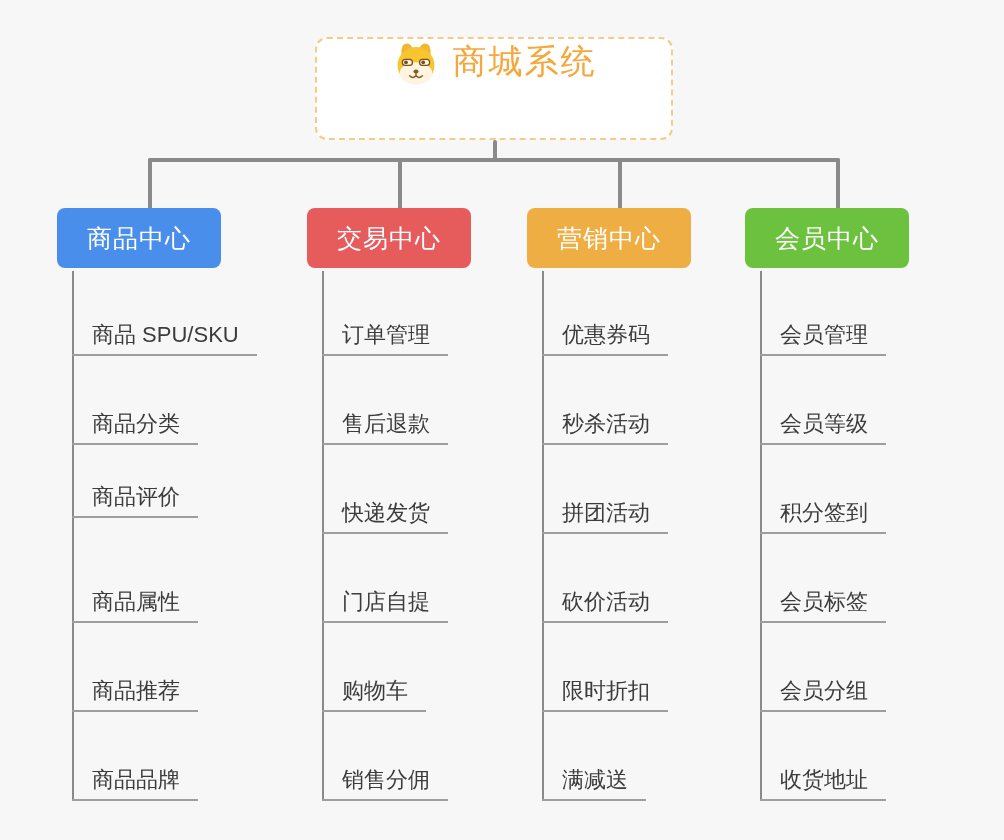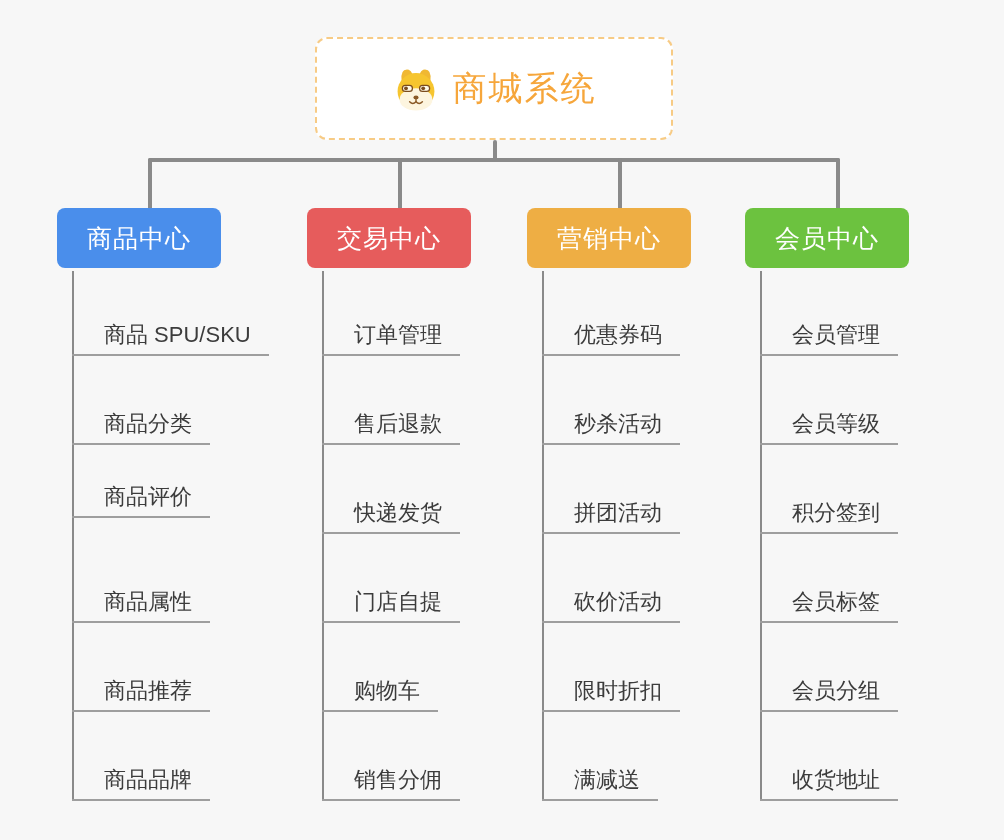--- a/index.html
+++ b/index.html
@@ -19,7 +19,7 @@
     position:absolute; left:315px; top:37px; width:358px; height:103px;
     background:var(--root-bg);
     border:2px dashed var(--root-border); border-radius:12px;
-    display:flex; align-items:center; justify-content:center; gap:13px;
+    display:flex; justify-content:center; gap:13px;
   }
   .root-label{
     font-size:34px; font-weight:500; letter-spacing:2px; color:var(--root-text);

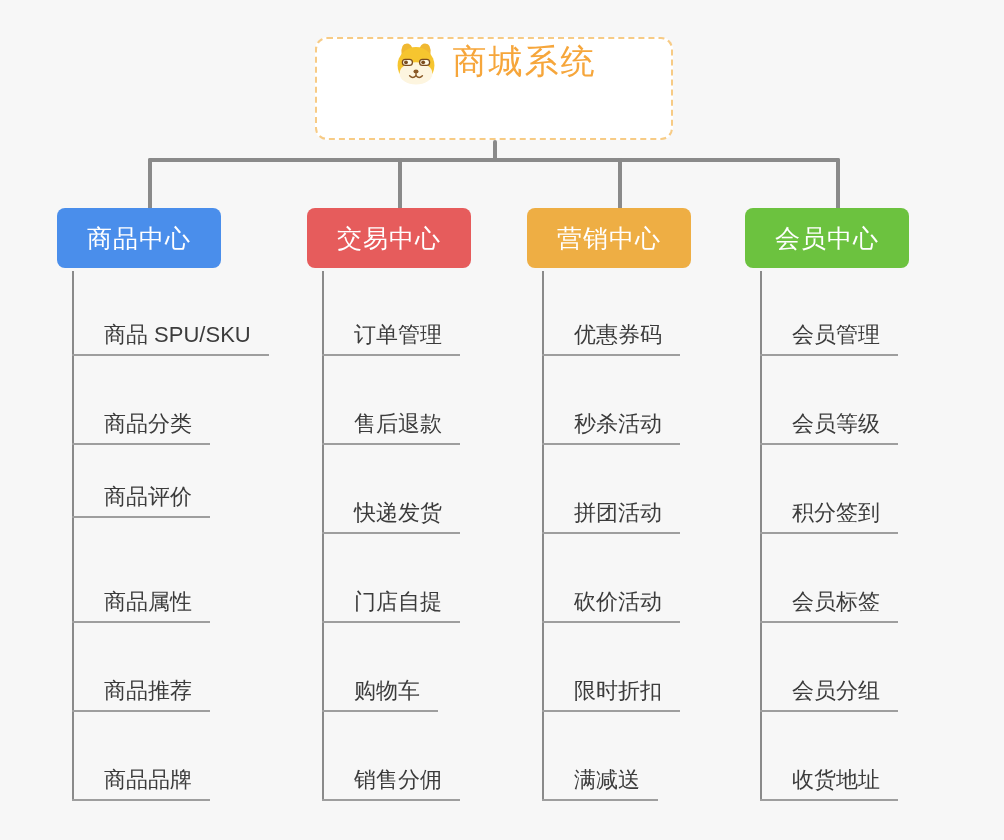--- a/index.html
+++ b/index.html
@@ -31,7 +31,7 @@
   .branch-label{font-size:25px; color:#ffffff; letter-spacing:1px;}
   .child{
     position:absolute; display:inline-block; white-space:nowrap;
-    padding:0 18px 2px 32px;
+    padding:0 18px 2px 20px;
     border-bottom:2px solid var(--underline);
   }
   .child-label{font-size:22px; line-height:34px; color:var(--child-text);}

